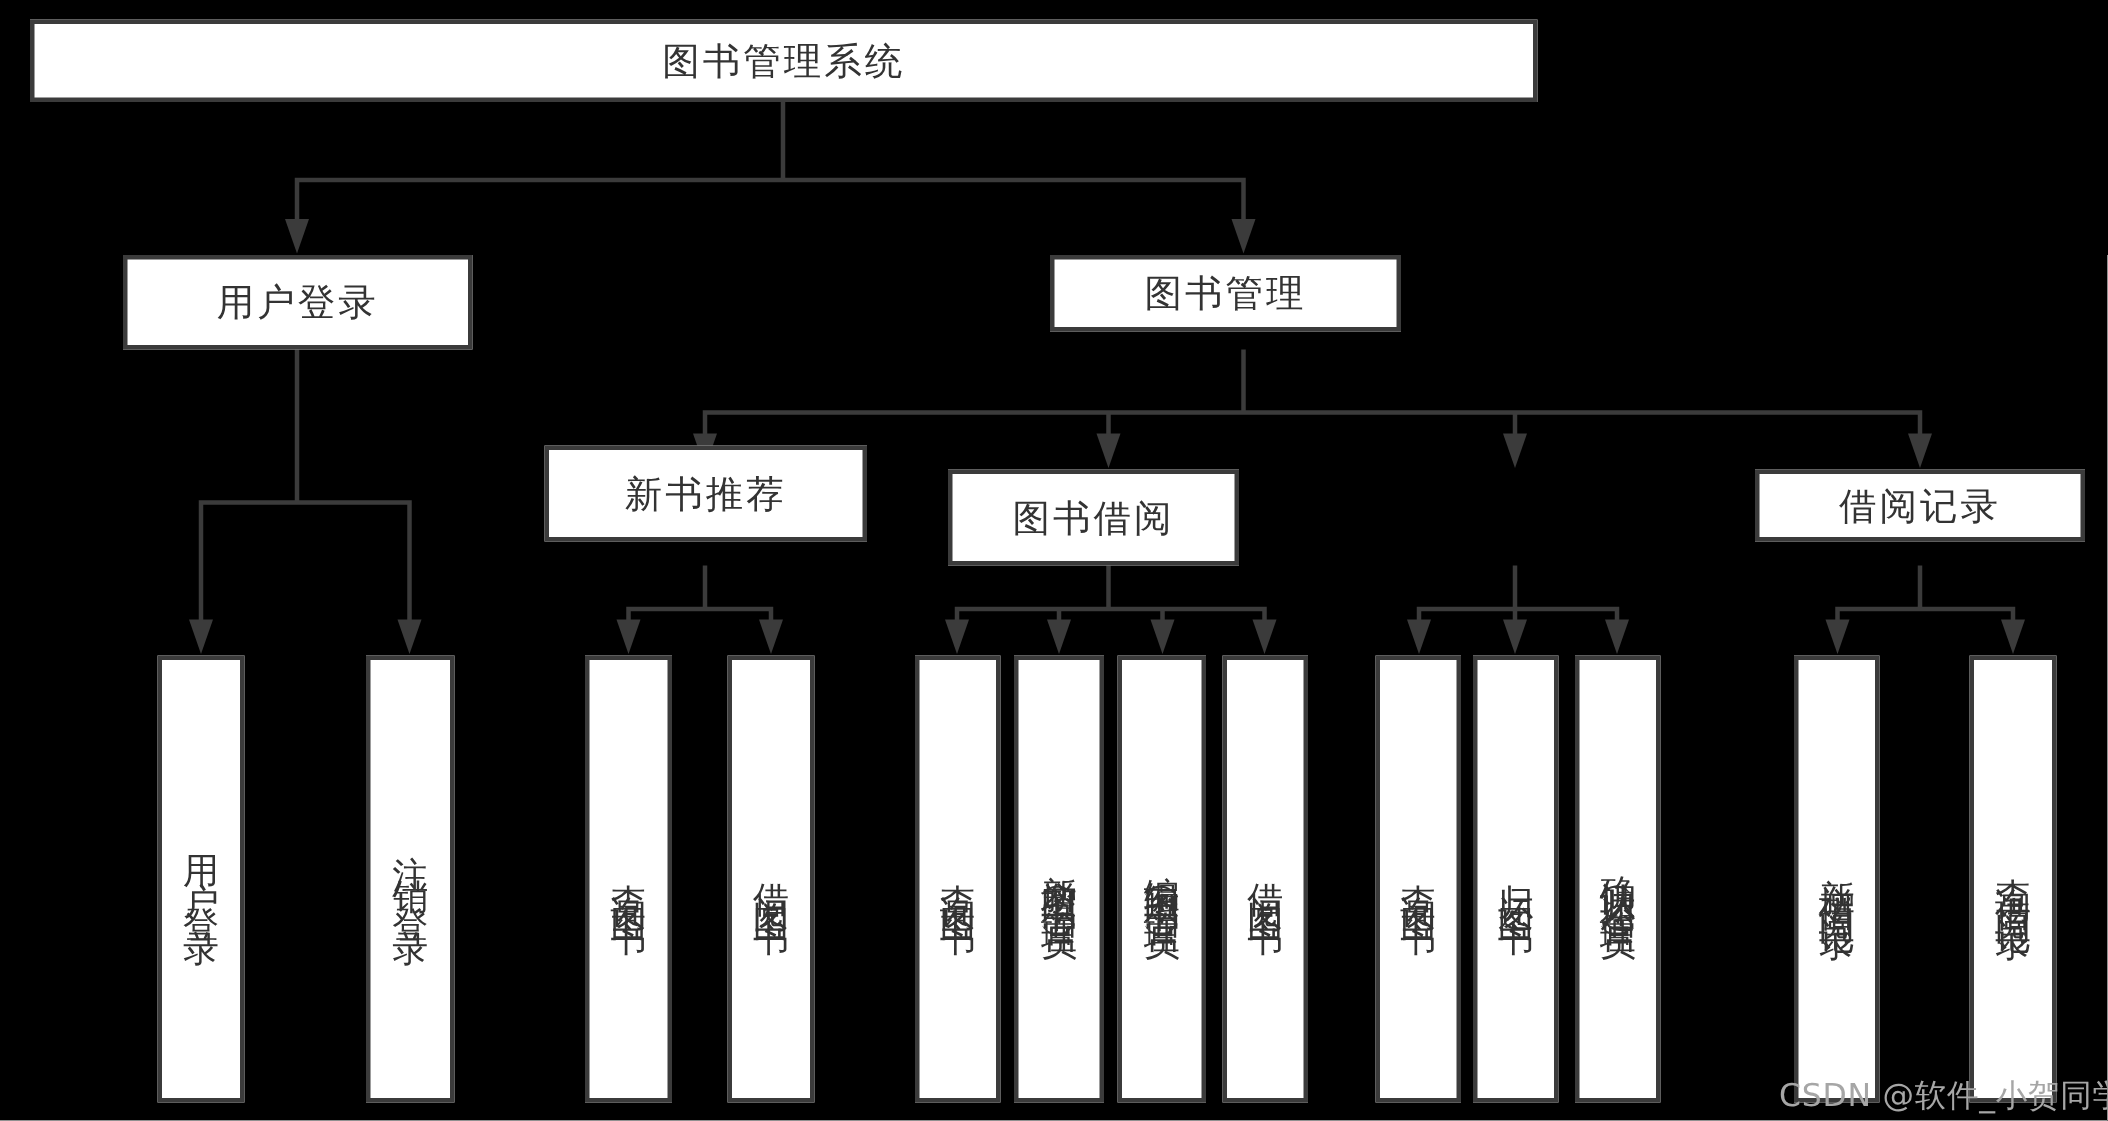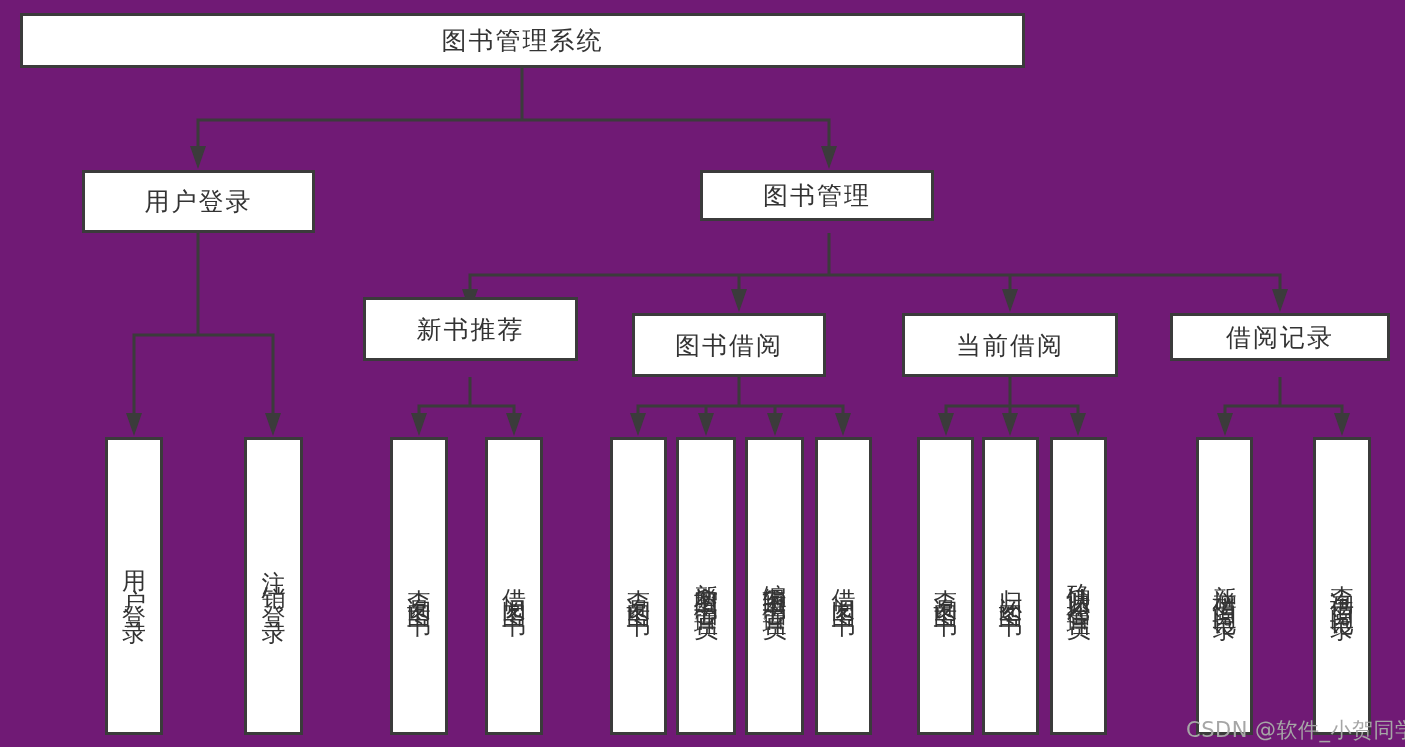--- a/index.html
+++ b/index.html
@@ -7,7 +7,7 @@
     position: relative;
     width: 1405px;
     height: 747px;
-    background: #701a75;
+    background: #000000;
     font-family: "DejaVu Sans", sans-serif;
     overflow: hidden;
   }

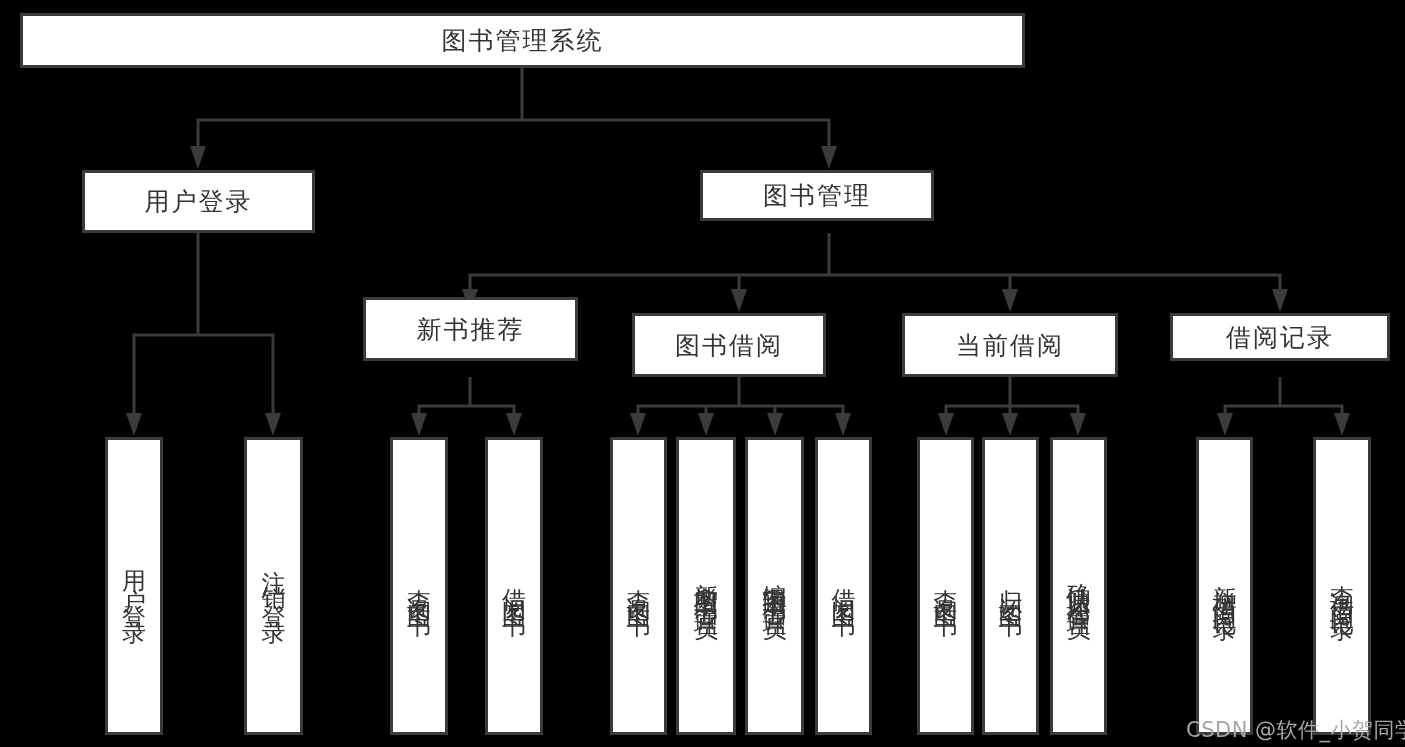--- a/index.html
+++ b/index.html
@@ -108,7 +108,6 @@
 
   <div class="box hbox" style="left:363px;top:297px;width:215px;height:64px">新书推荐</div>
   <div class="box hbox" style="left:632px;top:313px;width:194px;height:64px">图书借阅</div>
-  <div class="box hbox" style="left:902px;top:313px;width:216px;height:64px">当前借阅</div>
   <div class="box hbox" style="left:1170px;top:313px;width:220px;height:48px">借阅记录</div>
 
   <div class="box vbox sp-wide" style="left:105px;top:437px;width:58px;height:298px">用户登录</div>

